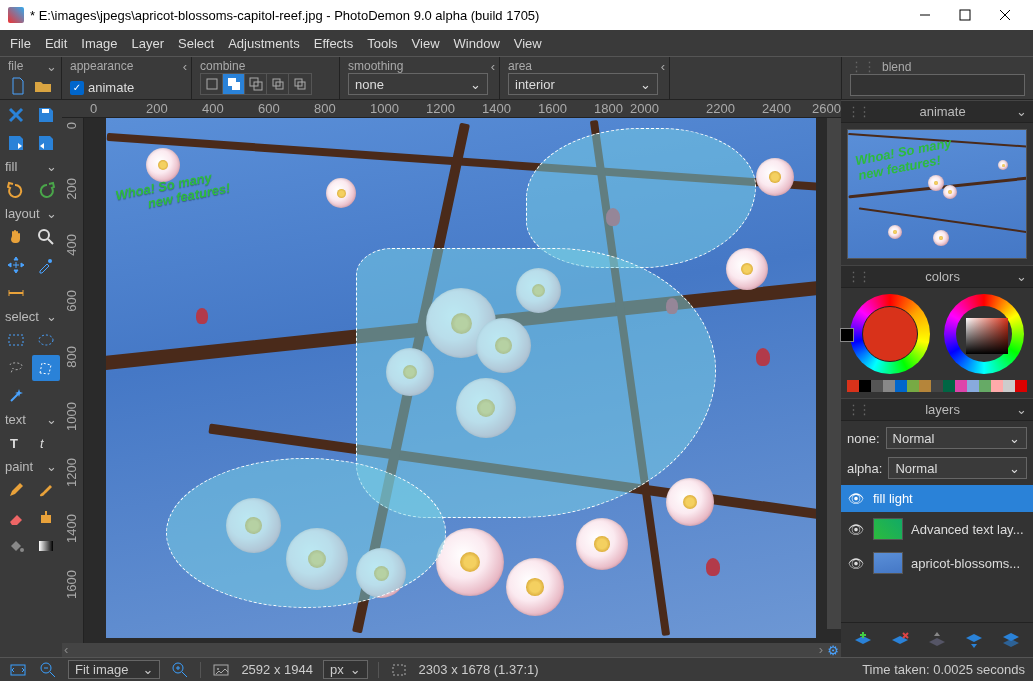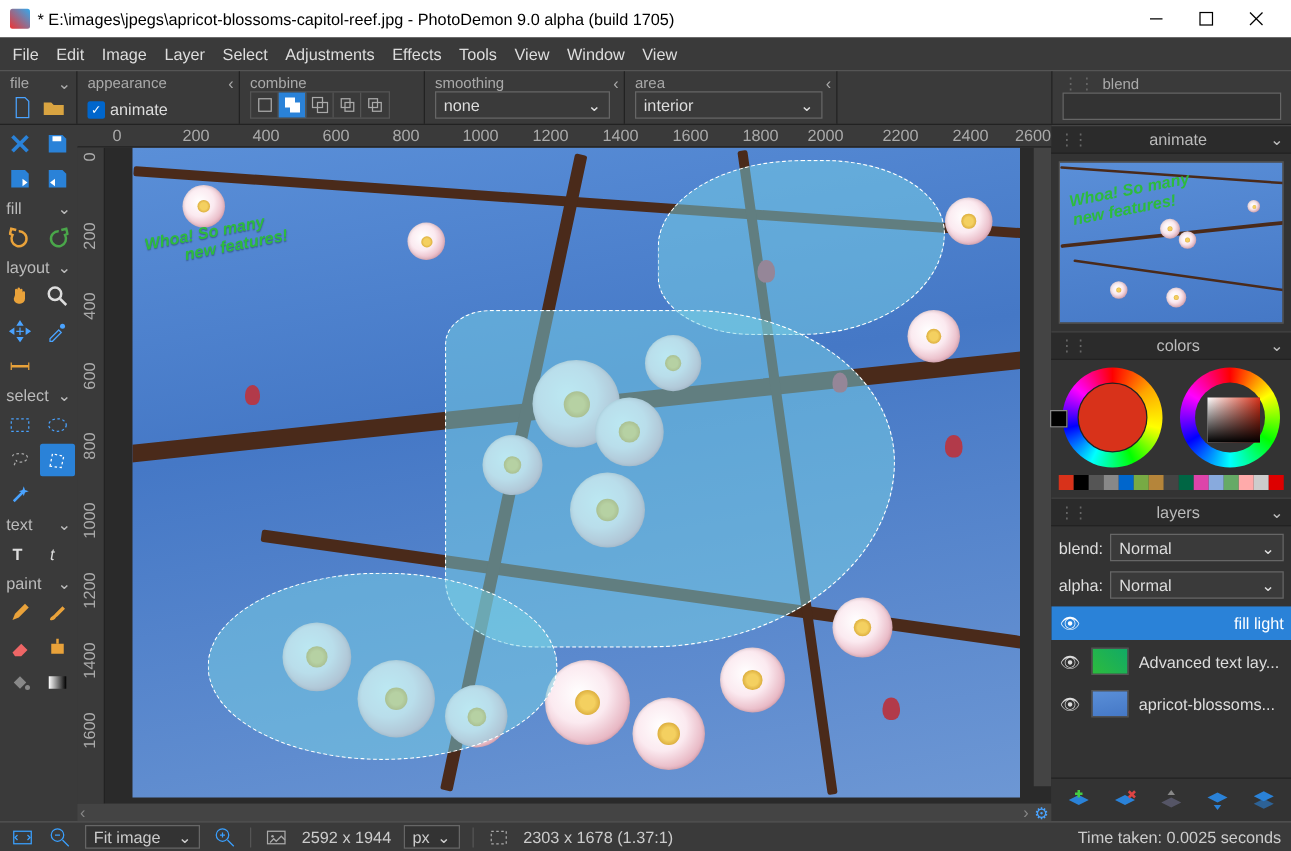--- a/index.html
+++ b/index.html
@@ -420,7 +420,7 @@
         <div style="left:420px">1400</div>
         <div style="left:476px">1600</div>
         <div style="left:532px">1800</div>
-        <div style="left:584px">2000</div>
+        <div style="left:568px">2000</div>
         <div style="left:644px">2200</div>
         <div style="left:700px">2400</div>
         <div style="left:750px">2600</div>

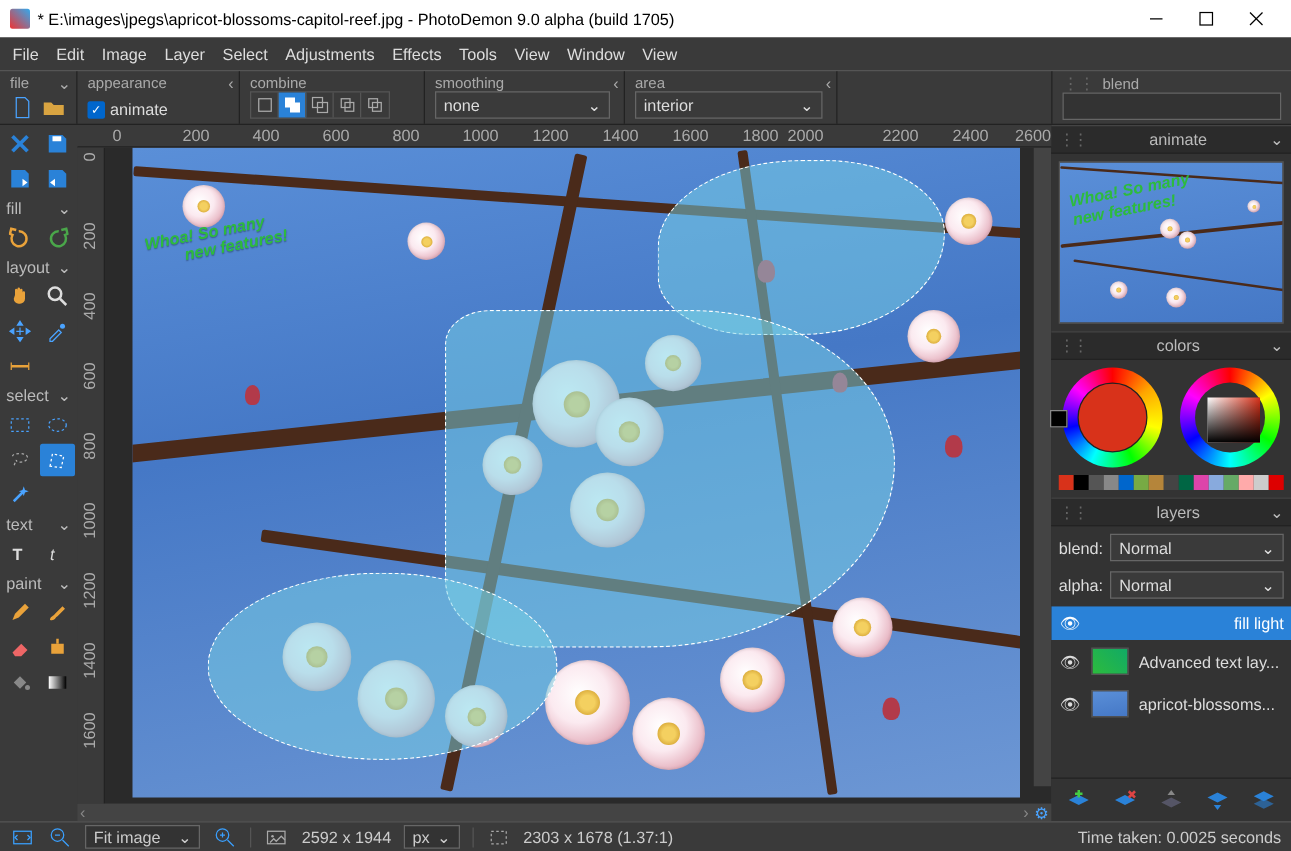--- a/index.html
+++ b/index.html
@@ -551,7 +551,7 @@
       </div>
     <div class="panelbody" style="gap:8px">
       <div style="display:flex;align-items:center;gap:6px">
-        <span>blend:</span>
+        <span>none:</span>
         <div class="combo" style="flex:1;min-width:0">
             <span class="cv">Normal</span>
             <span>⌄</span>

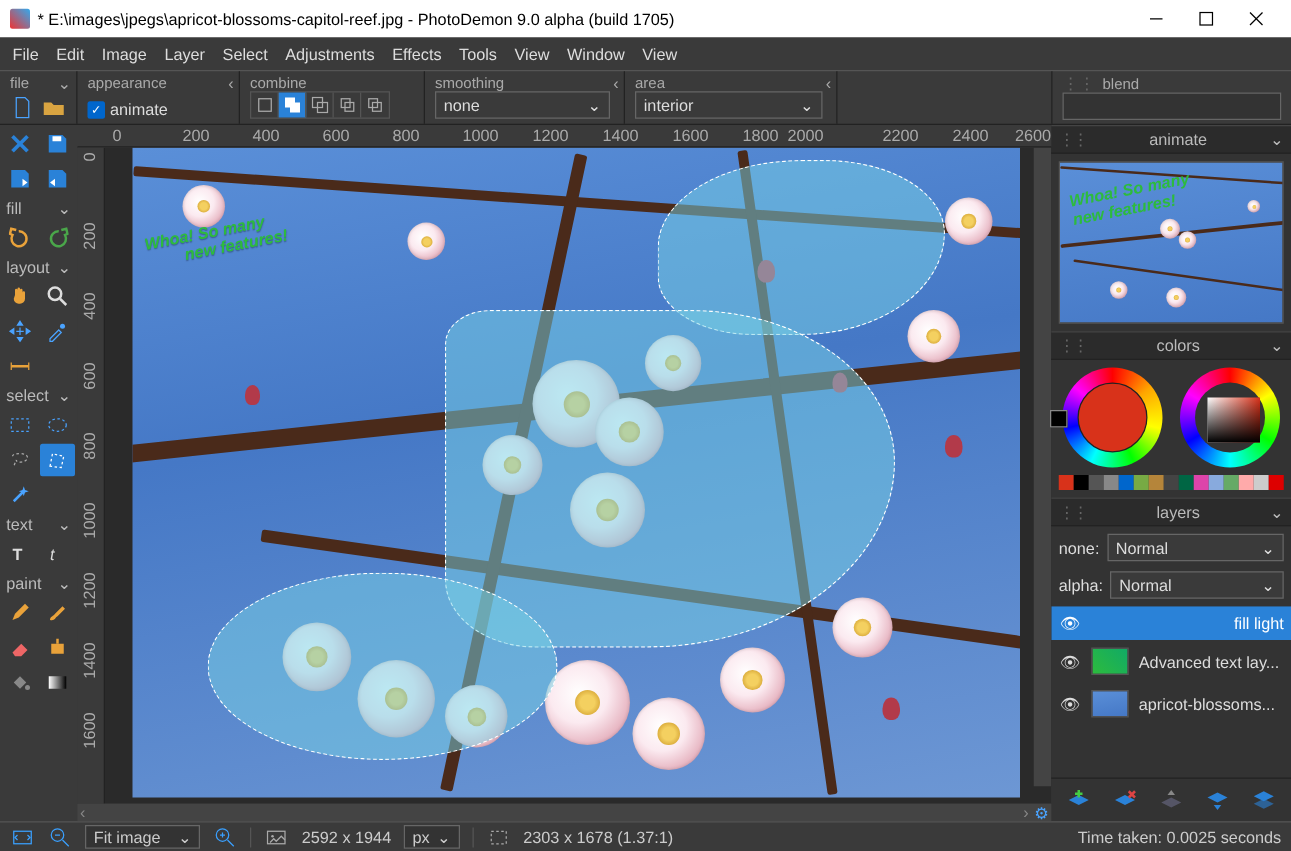--- a/index.html
+++ b/index.html
@@ -568,7 +568,7 @@
     <div style="flex:1;overflow:auto">
       <div class="layerrow active">
         <span class="eyebox">👁</span>
-        <span style="flex:1;text-align:right">fill light</span>
+        <span style="flex:1;text-align:left">fill light</span>
       </div>
       <div class="layerrow">
         <span class="eyebox">👁</span>

